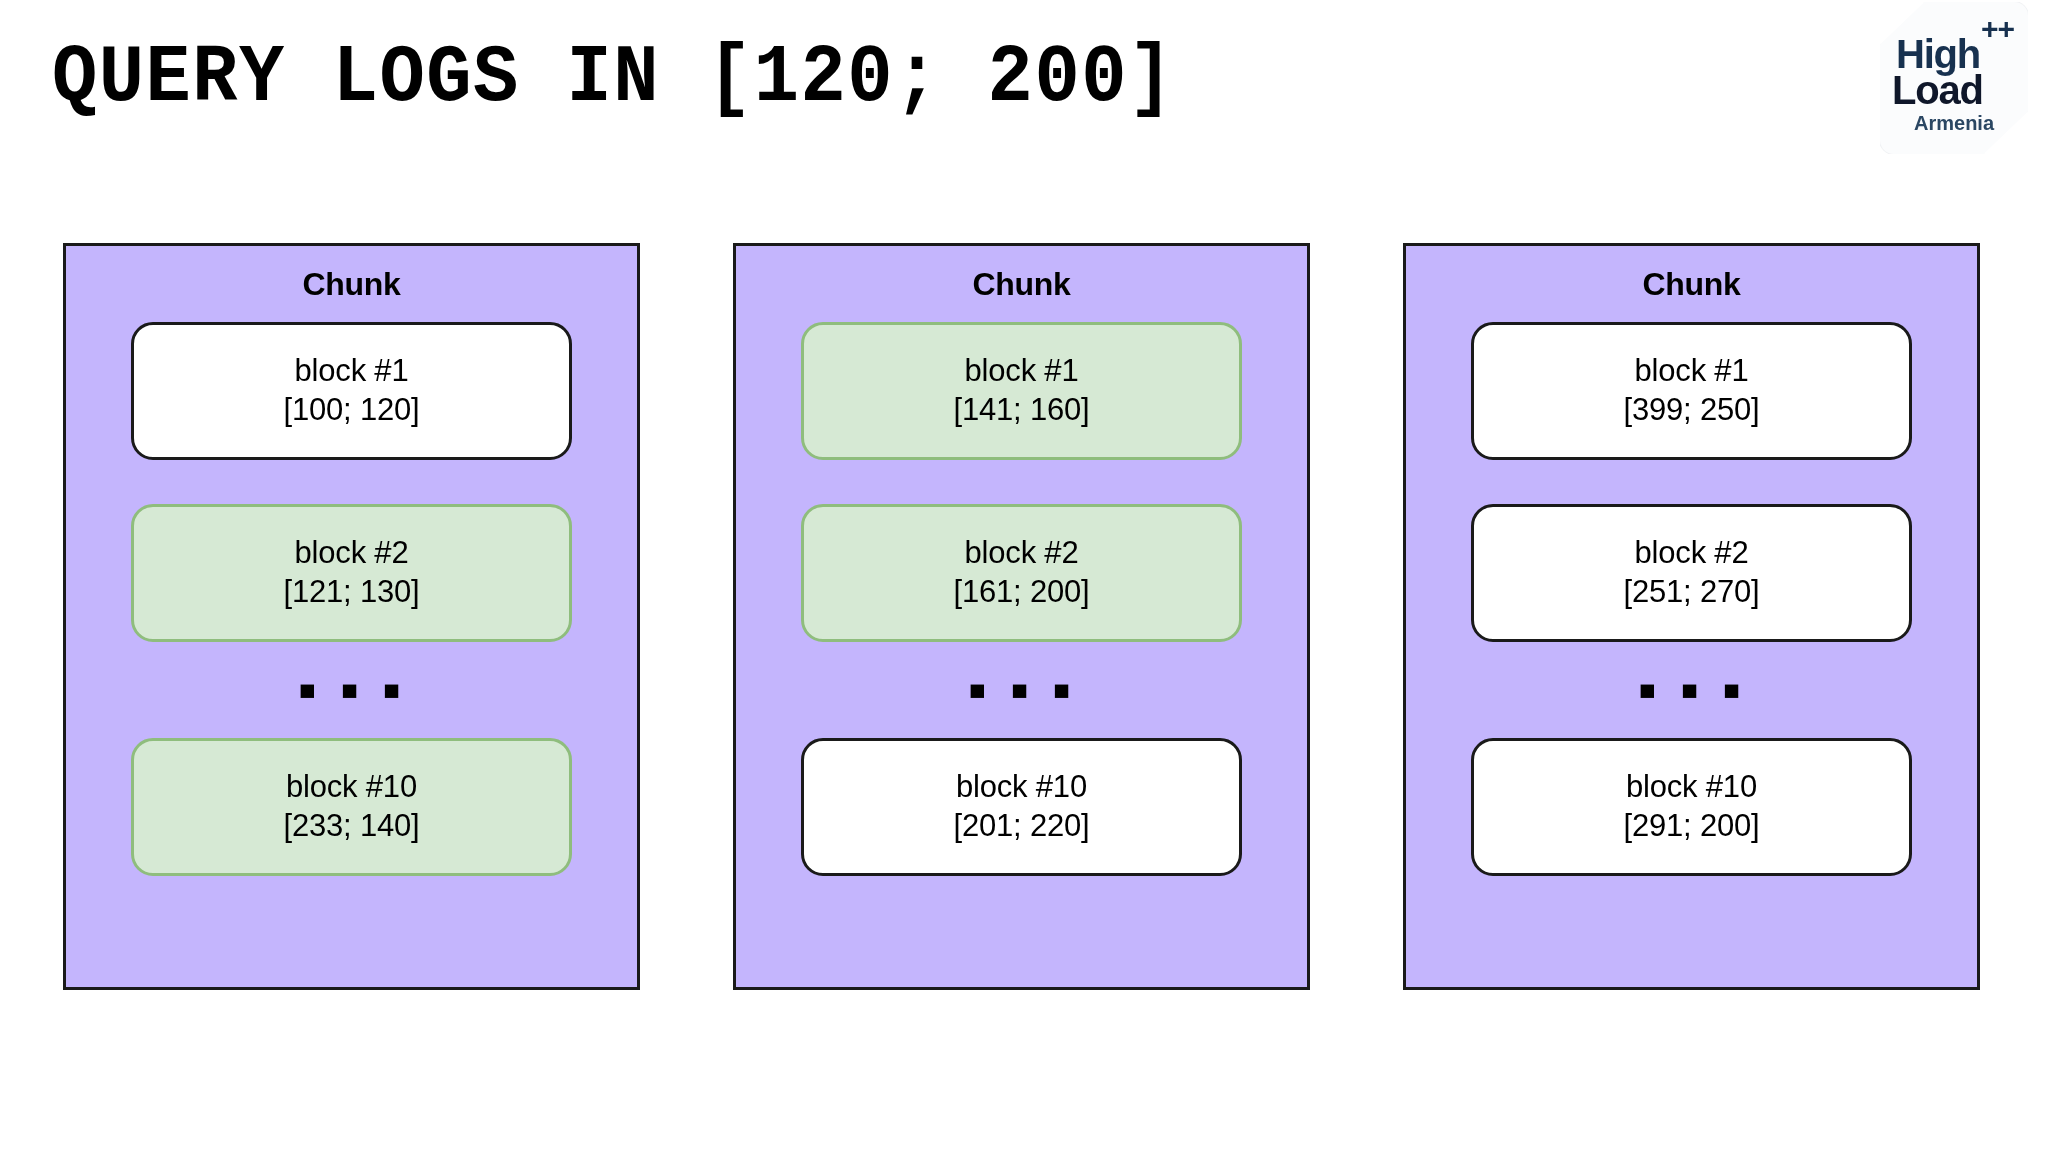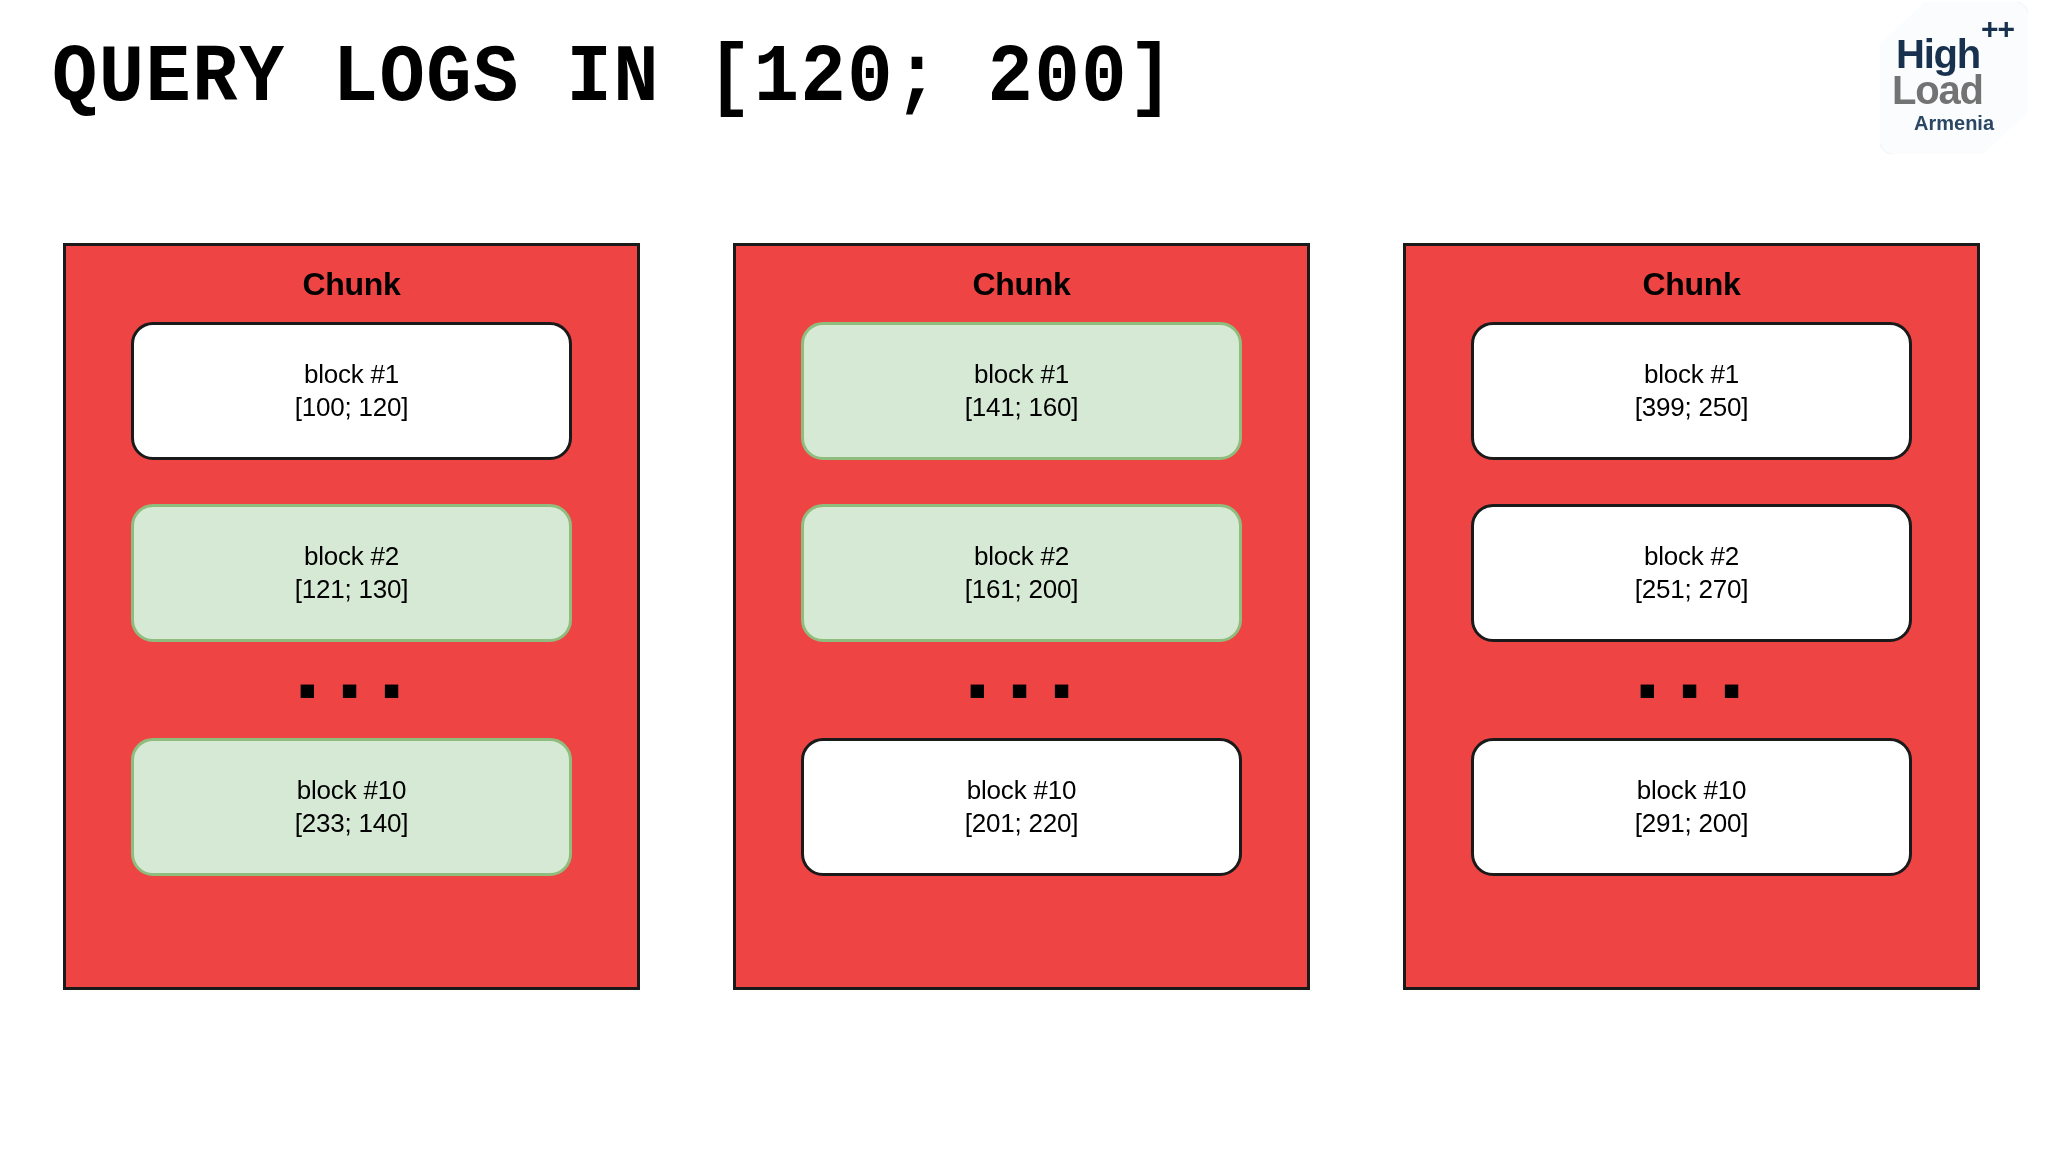--- a/index.html
+++ b/index.html
@@ -74,7 +74,7 @@
     top: 68px;
     font-size: 40px;
     font-weight: 700;
-    color: #737373;
+    color: #0f172a;
     letter-spacing: -1.2px;
     line-height: 1;
   }

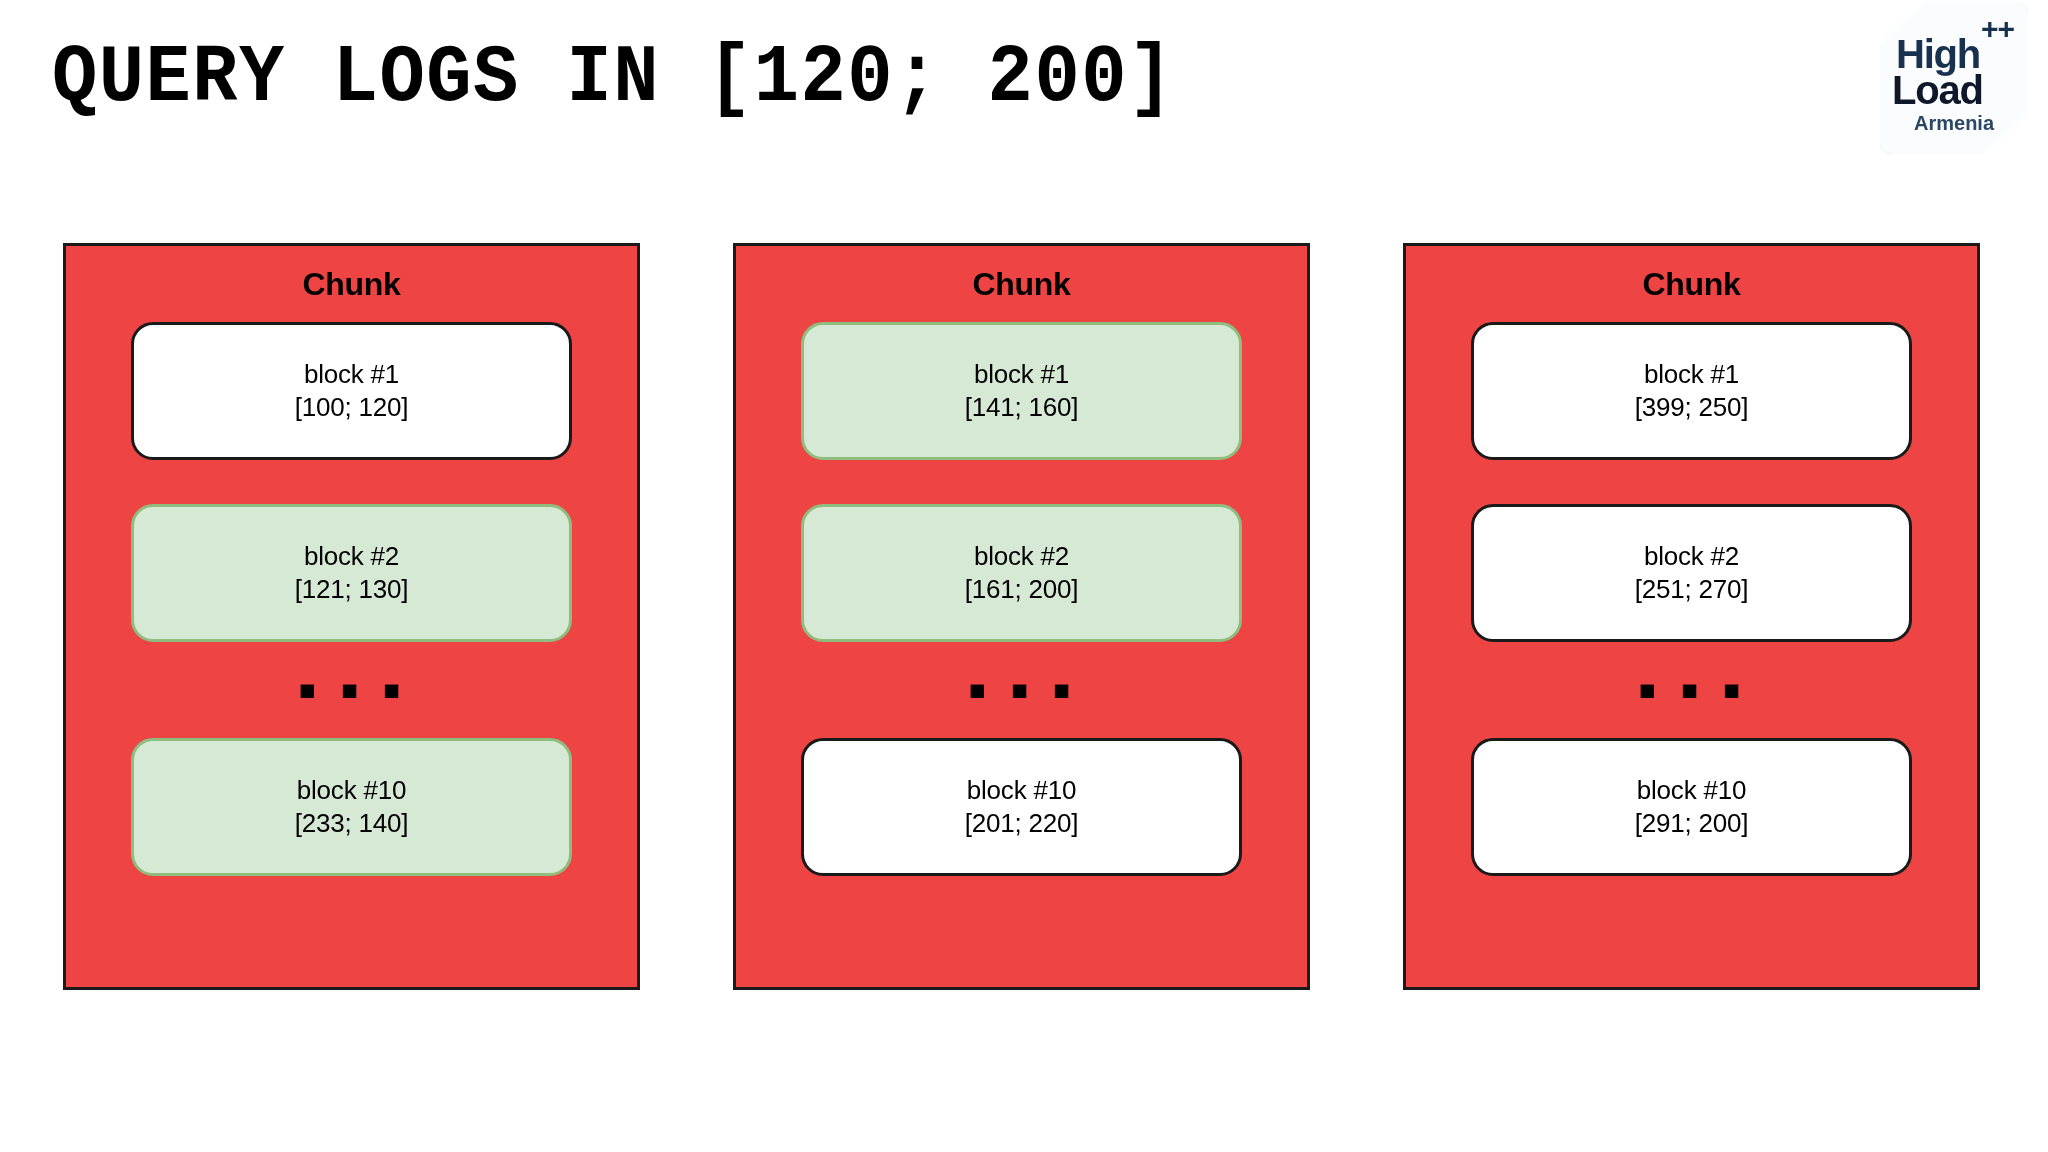--- a/index.html
+++ b/index.html
@@ -104,7 +104,7 @@
     height: 747px;
     box-sizing: border-box;
     border: 3px solid #1a1a1a;
-    background: #ef4444;
+    background: #c4b5fd;
     position: relative;
   }
   .chunk-title {

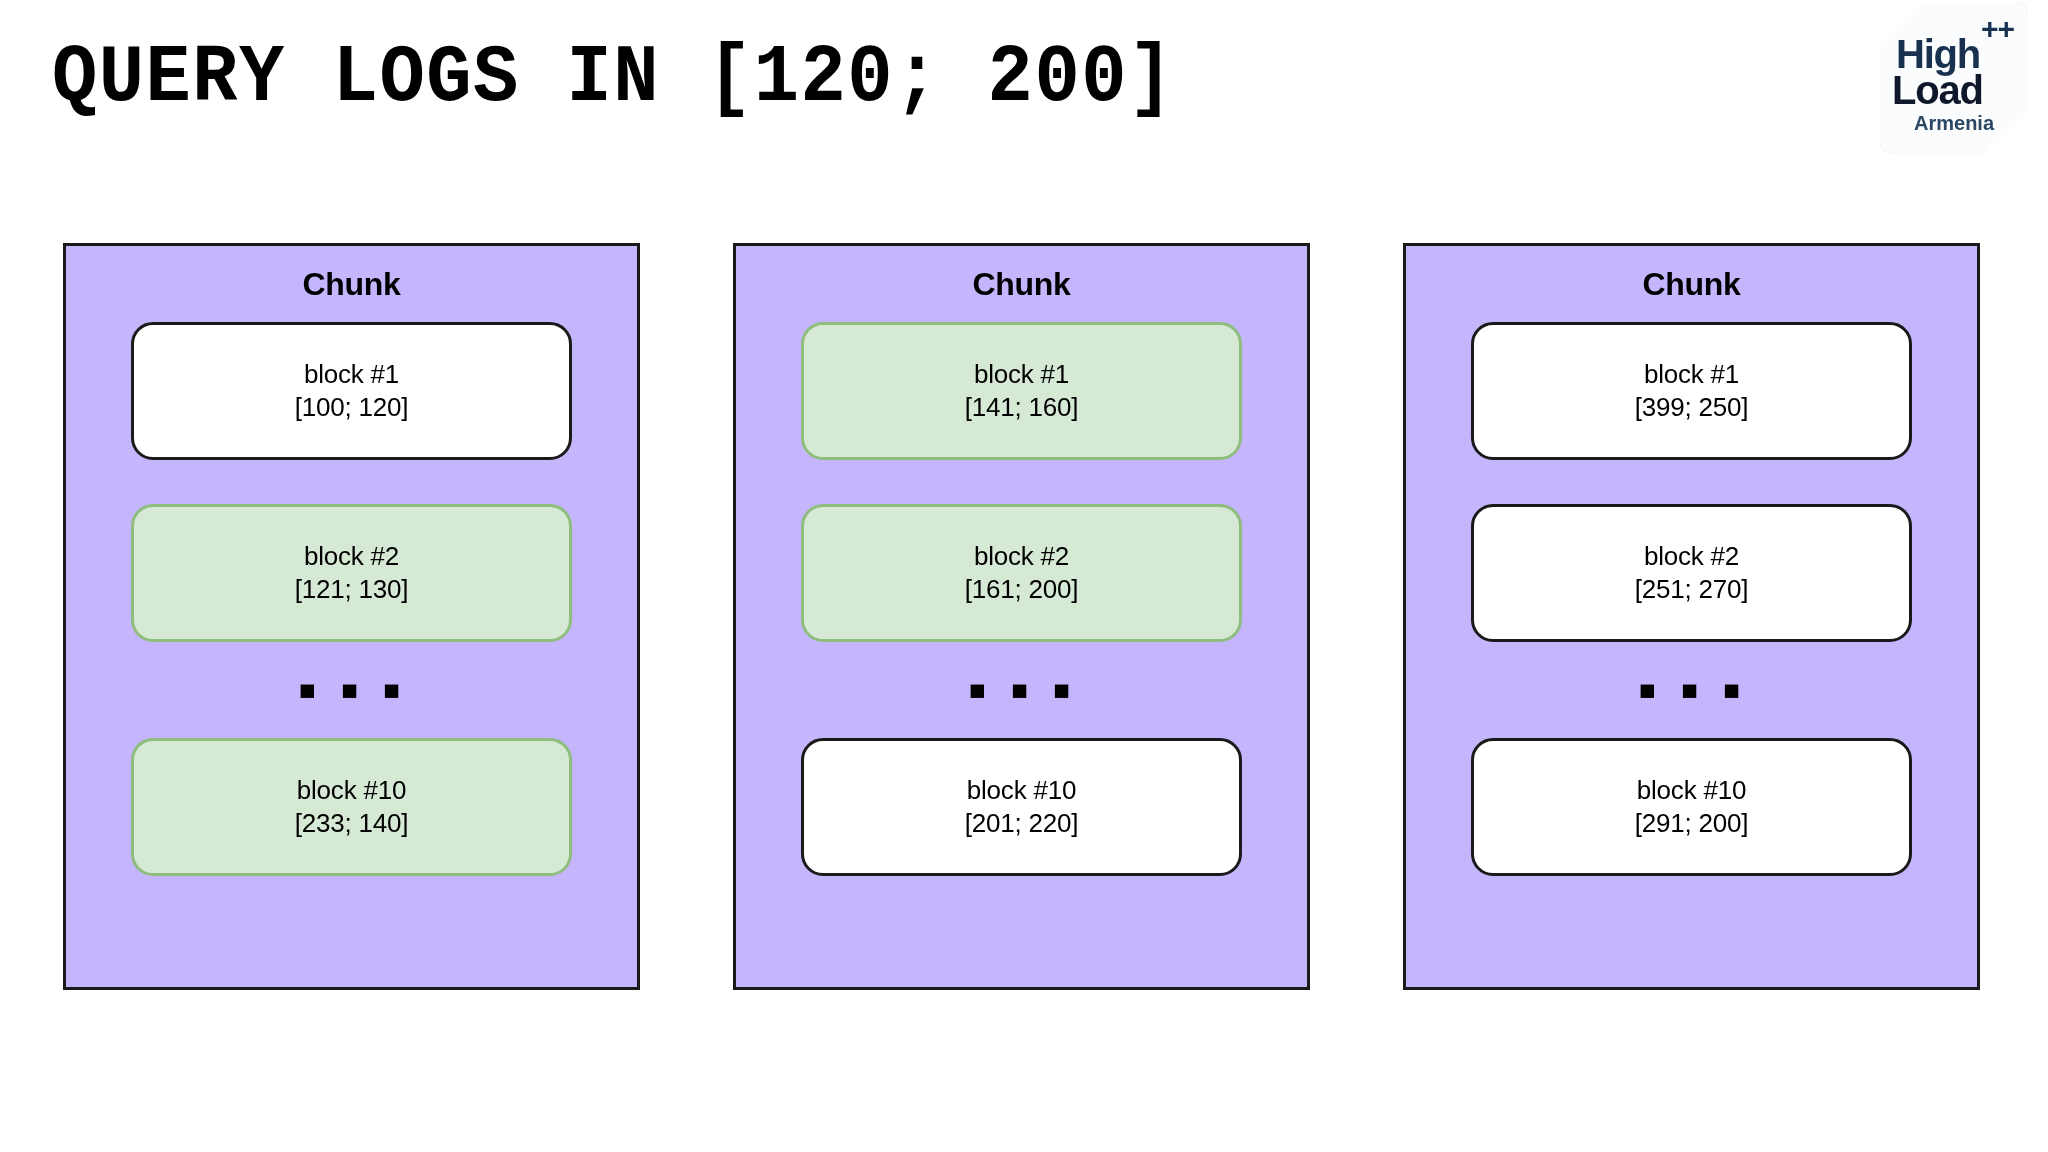--- a/index.html
+++ b/index.html
@@ -137,7 +137,7 @@
     align-items: center;
     justify-content: center;
     color: #000000;
-    font-size: 26px;
+    font-size: 31px;
     line-height: 1.12;
     letter-spacing: -0.2px;
   }

